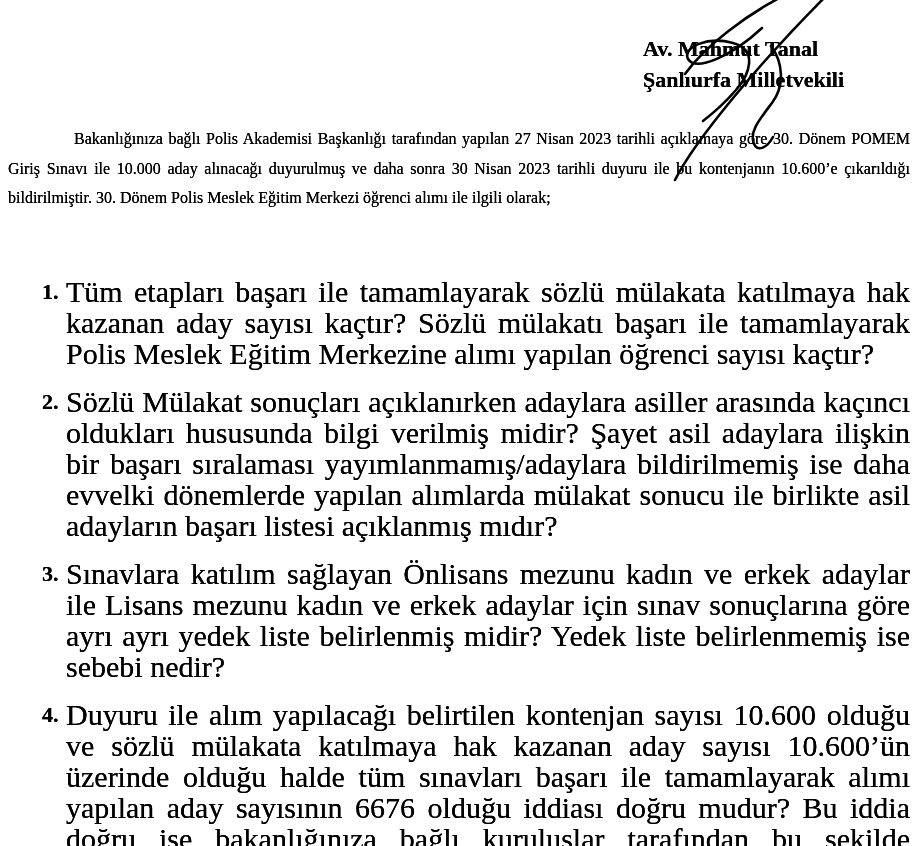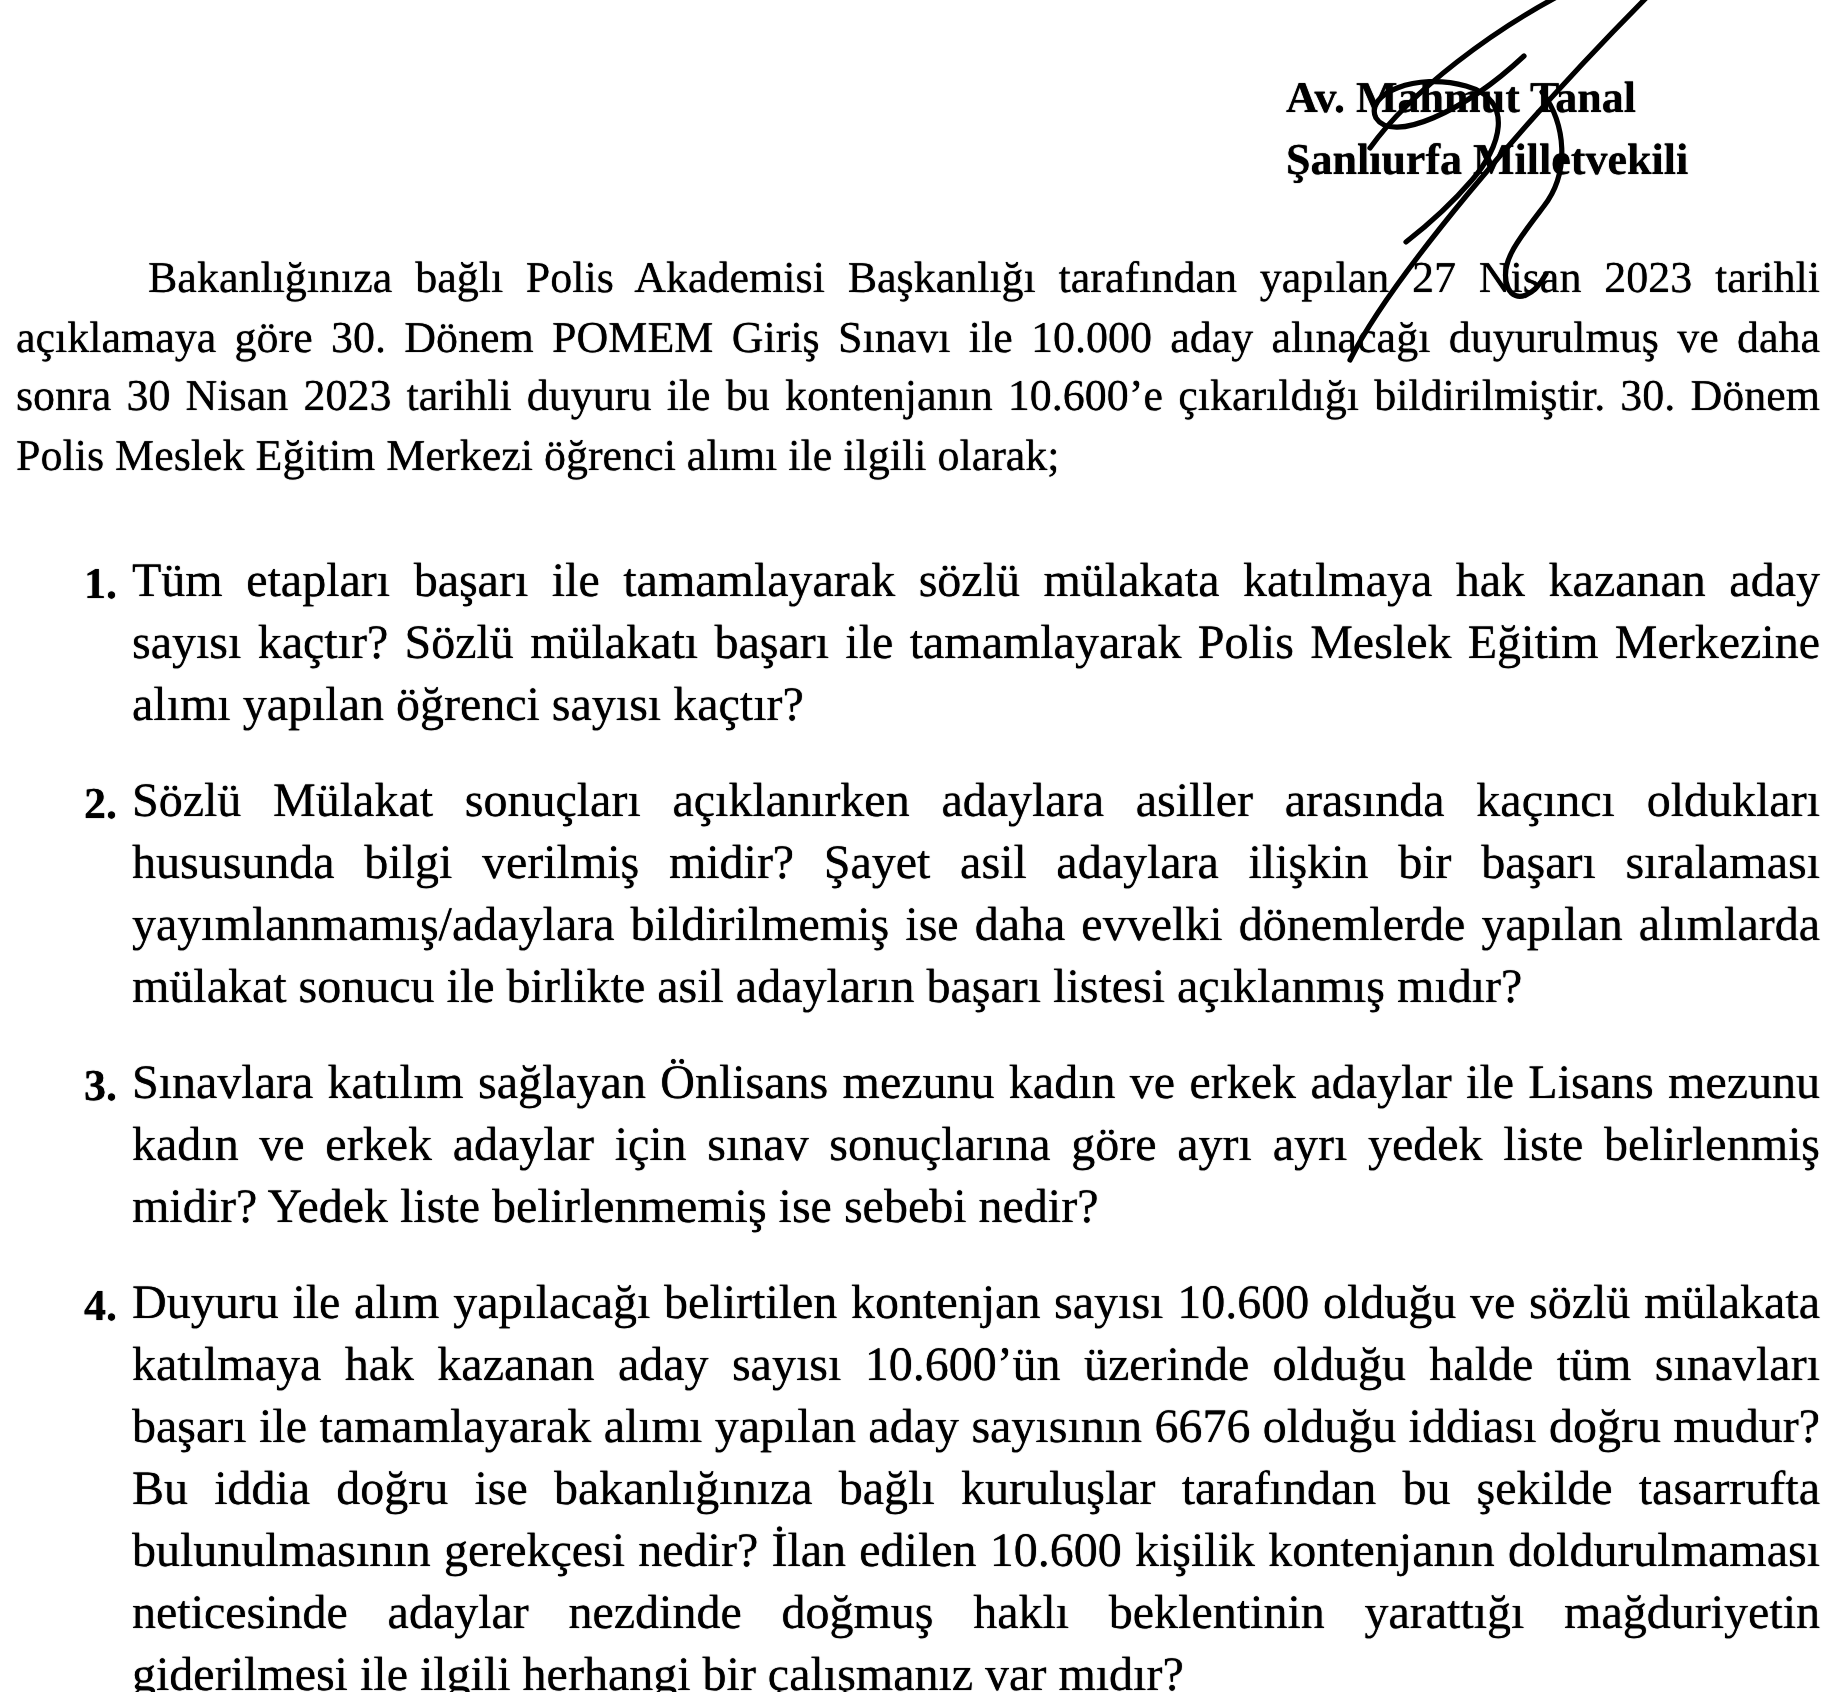--- a/index.html
+++ b/index.html
@@ -37,7 +37,7 @@
     left: 8px;
     top: 124px;
     width: 902px;
-    font-size: 22px;
+    font-size: 16px;
     line-height: 29.5px;
     text-align: justify;
     text-indent: 66px;

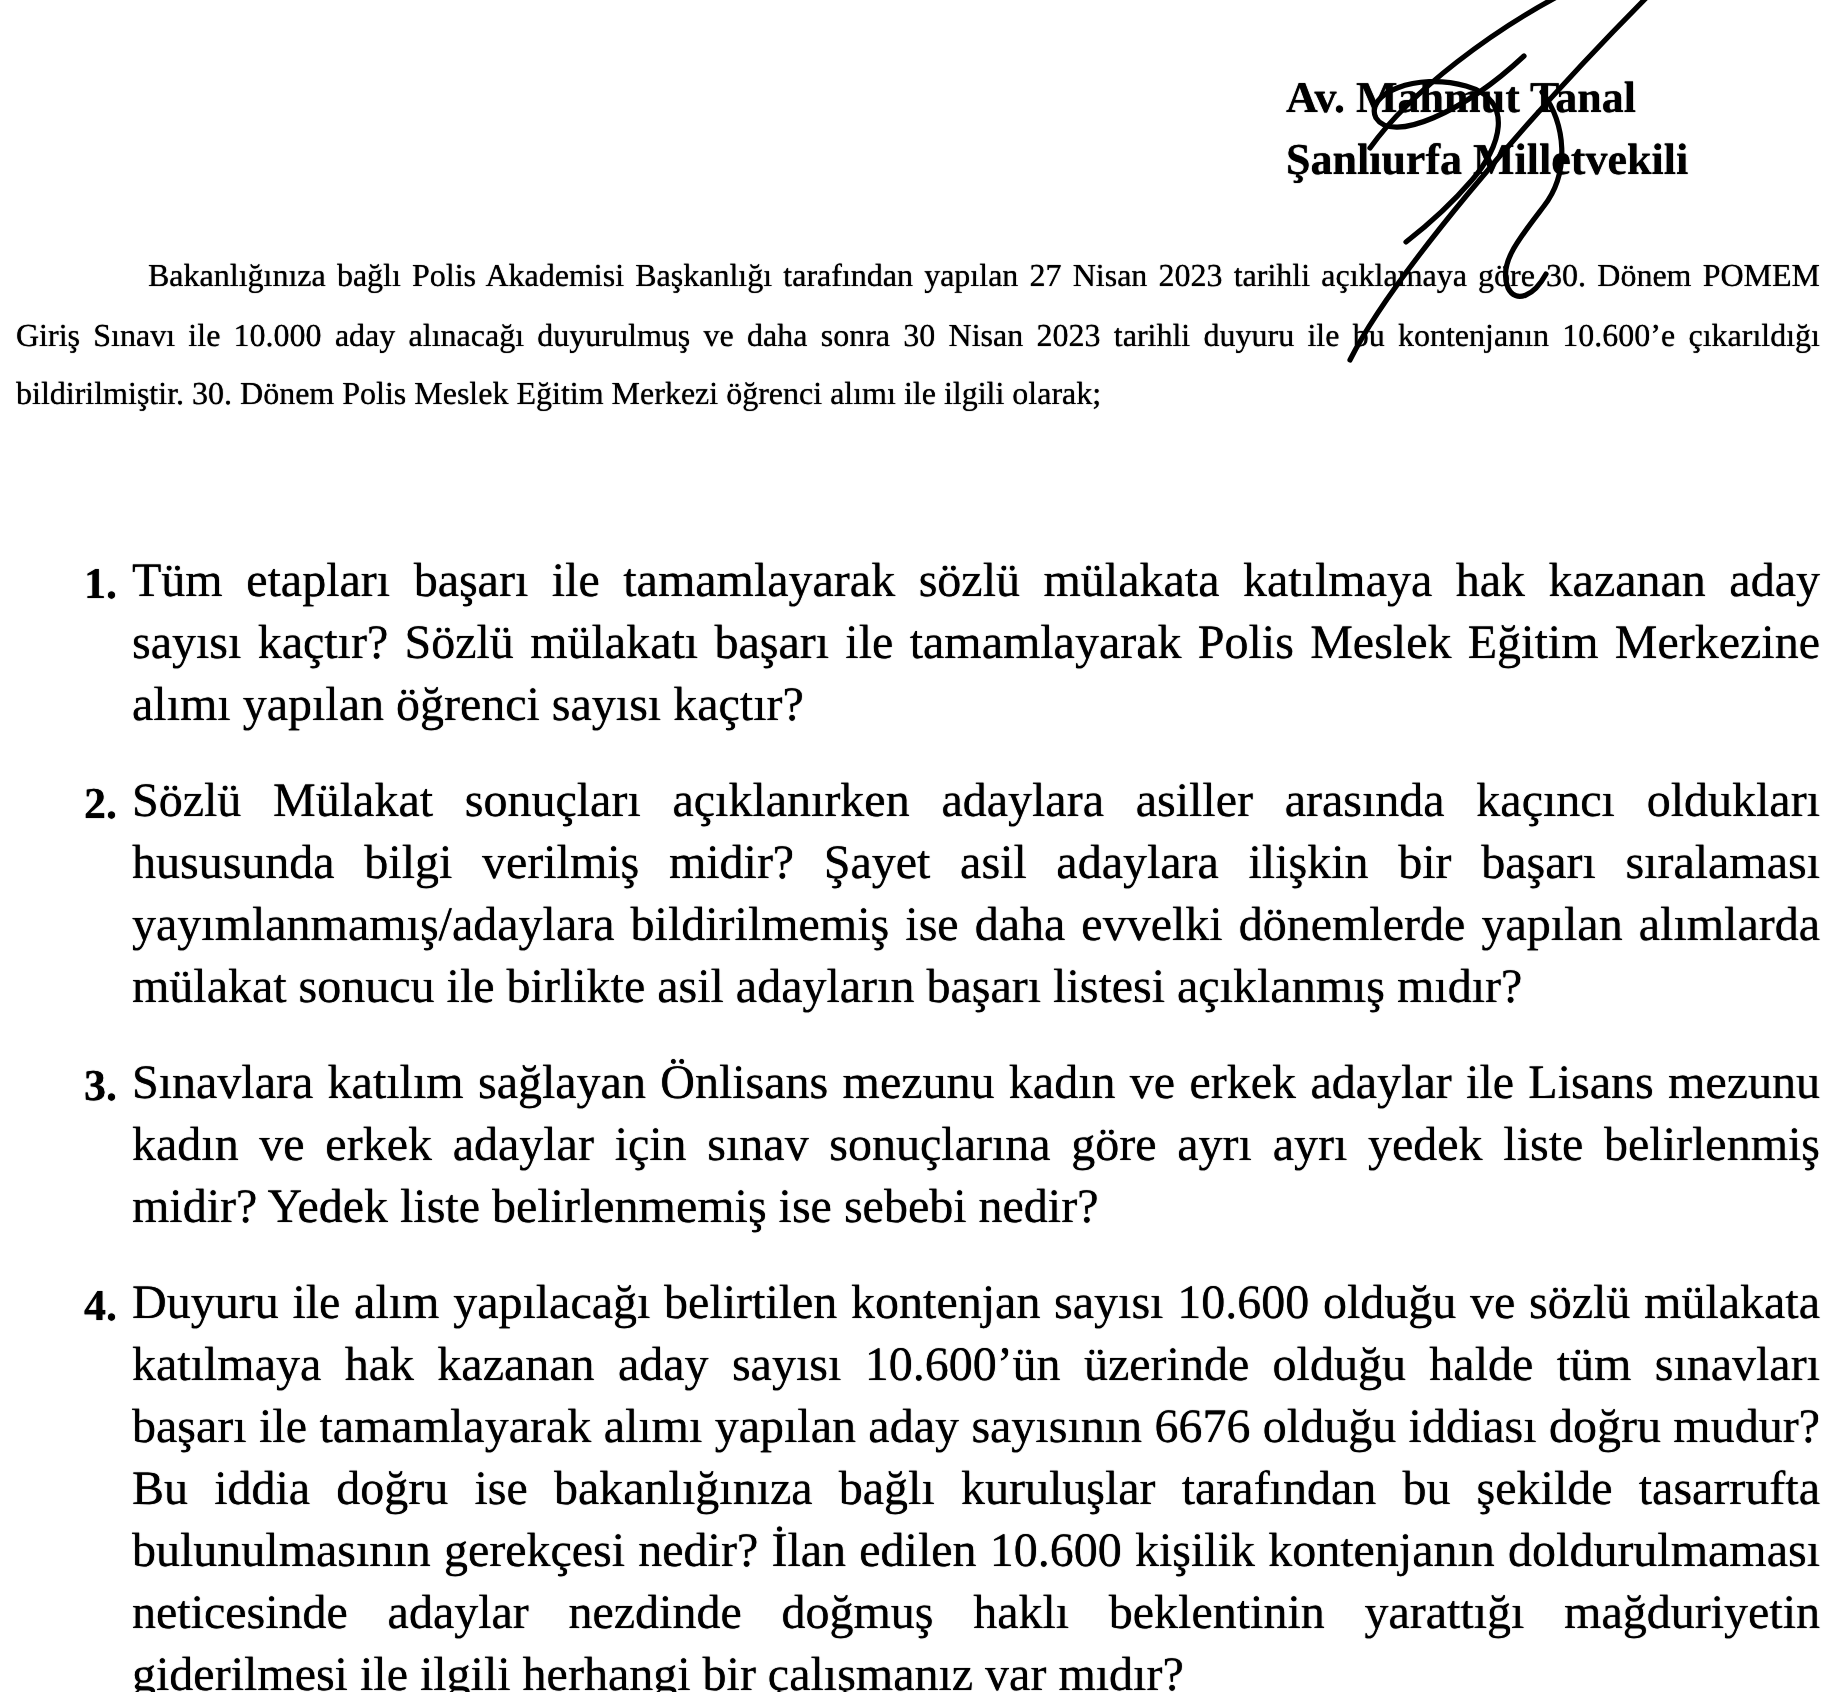--- a/index.html
+++ b/index.html
@@ -61,7 +61,7 @@
   }
   .question-text {
     flex: 1 1 auto;
-    font-size: 24px;
+    font-size: 30px;
     line-height: 31px;
     text-align: justify;
   }

